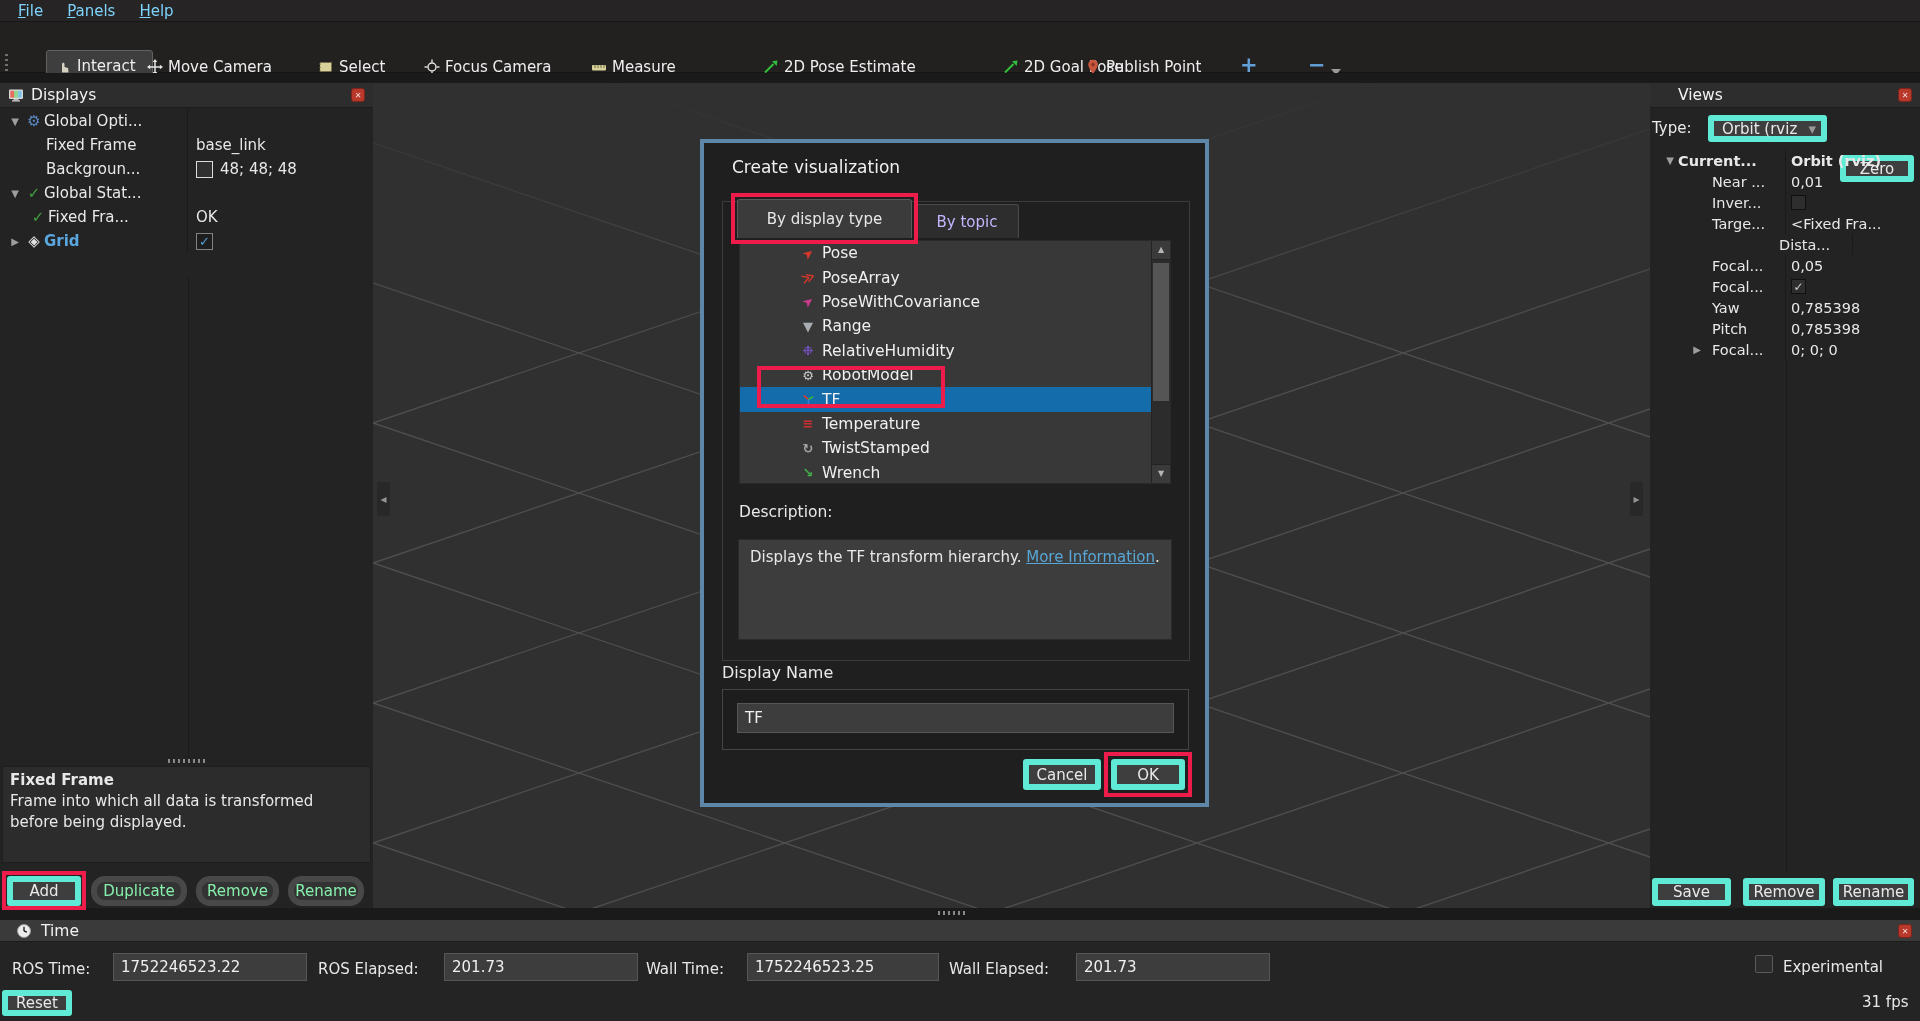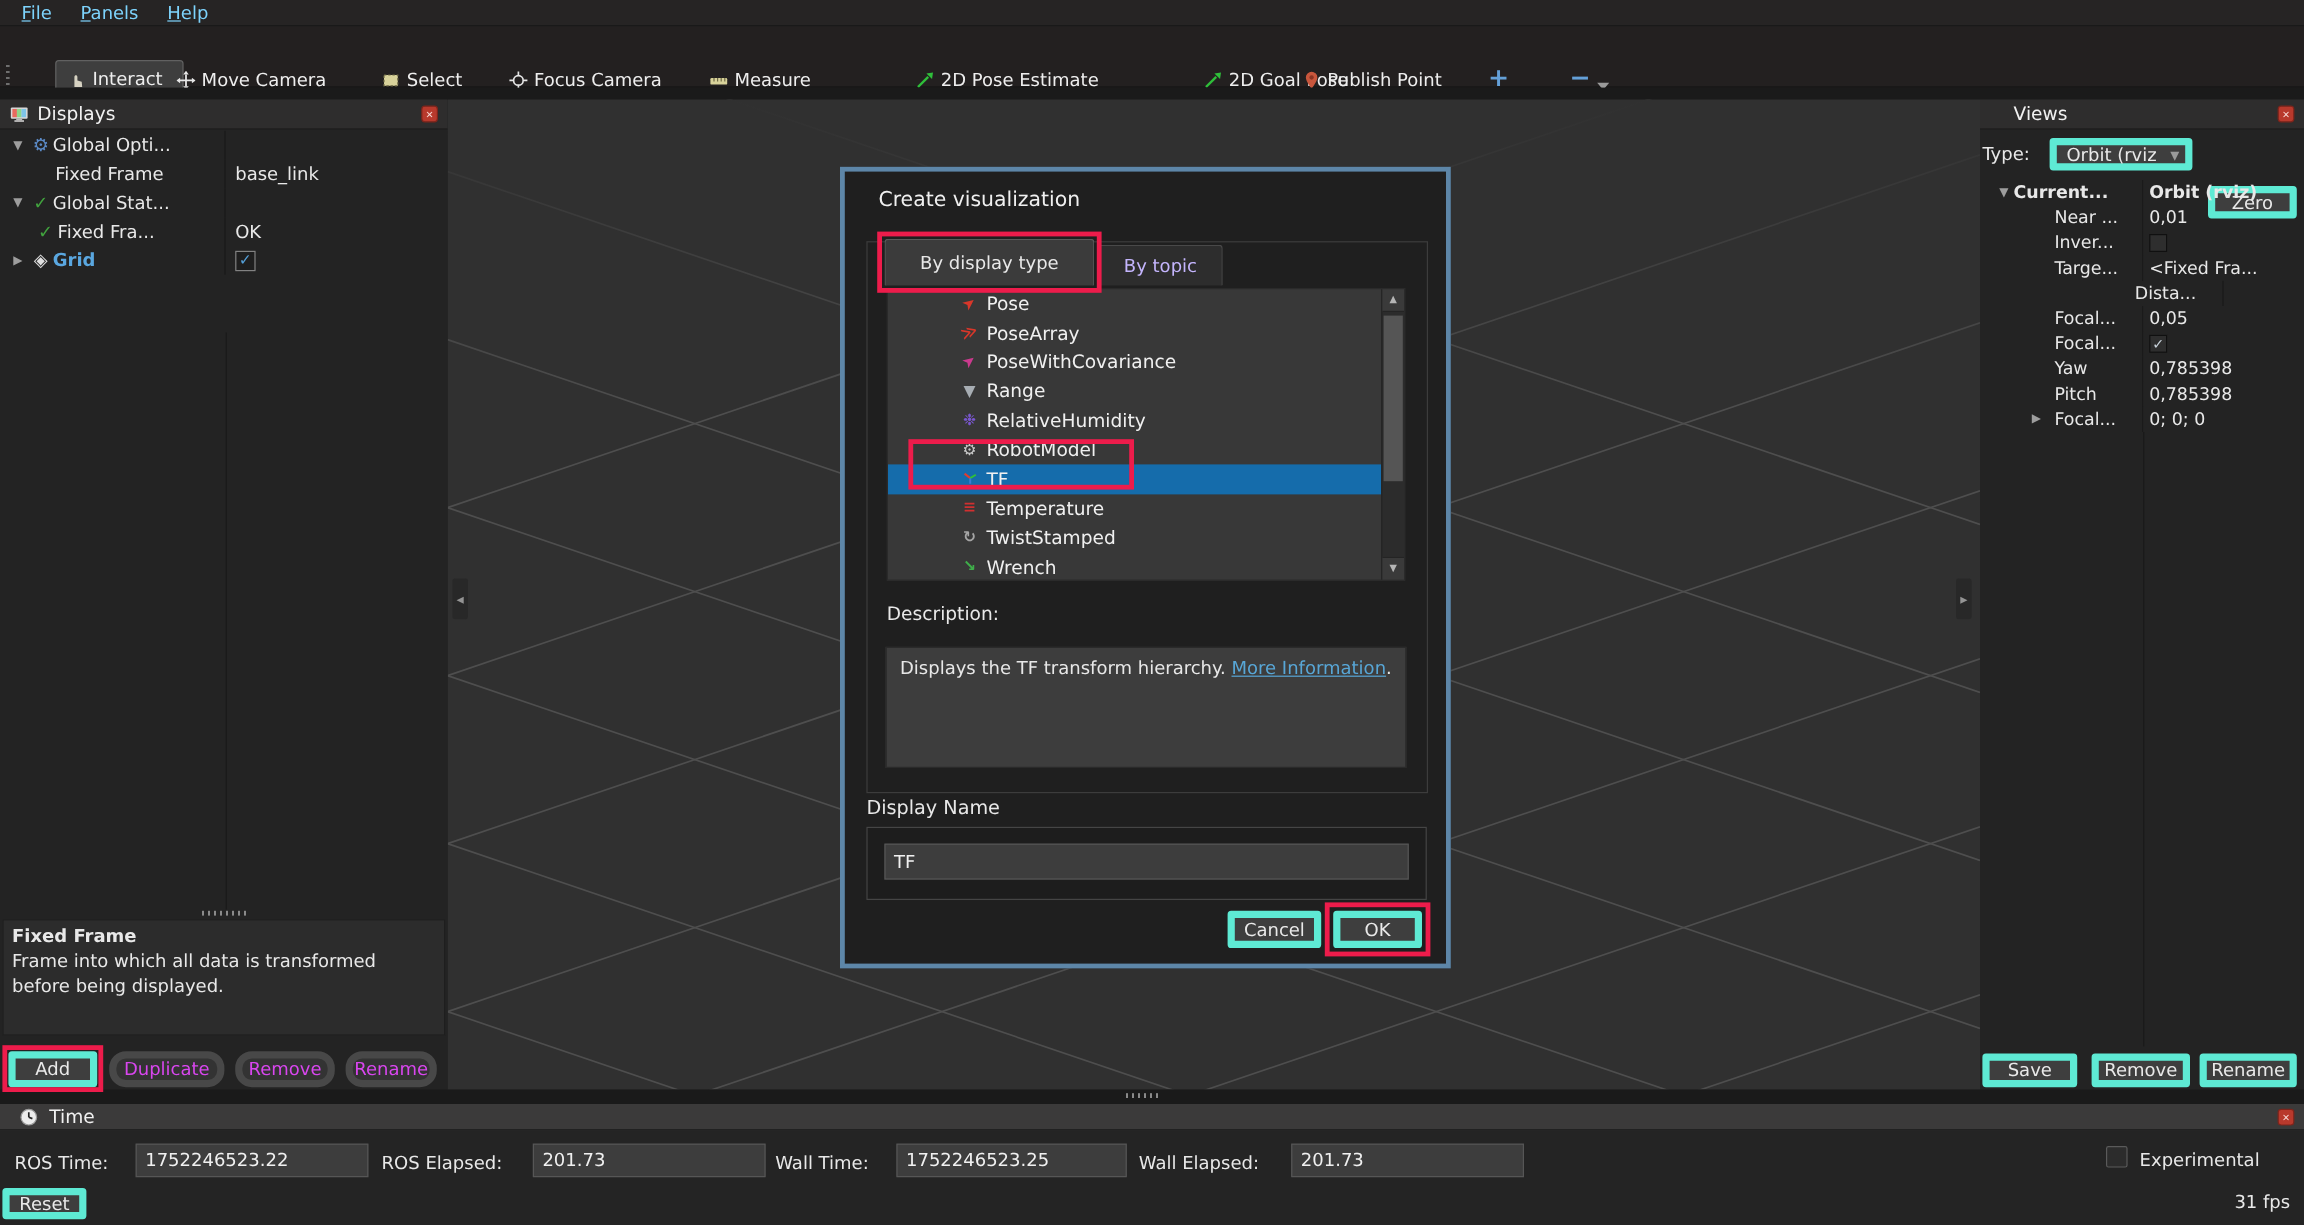--- a/index.html
+++ b/index.html
@@ -241,6 +241,15 @@
           </div>
       </div>
       <div class="trow">
+        <div class="tcell-l" style="padding-left:46px;">
+            <span>Backgroun...</span>
+          </div>
+        <div class="tcell-r">
+          <span style="width:15px;height:15px;background:#303030;border:1px solid #dcdcdc;margin-right:7px;display:inline-block;"></span>
+          <span>48; 48; 48</span>
+        </div>
+      </div>
+      <div class="trow">
         <div class="tcell-l" style="padding-left:6px;">
           <span class="expander">▼</span>
           <span class="ticon2" style="color:#41a33e;font-weight:bold;">✓</span>

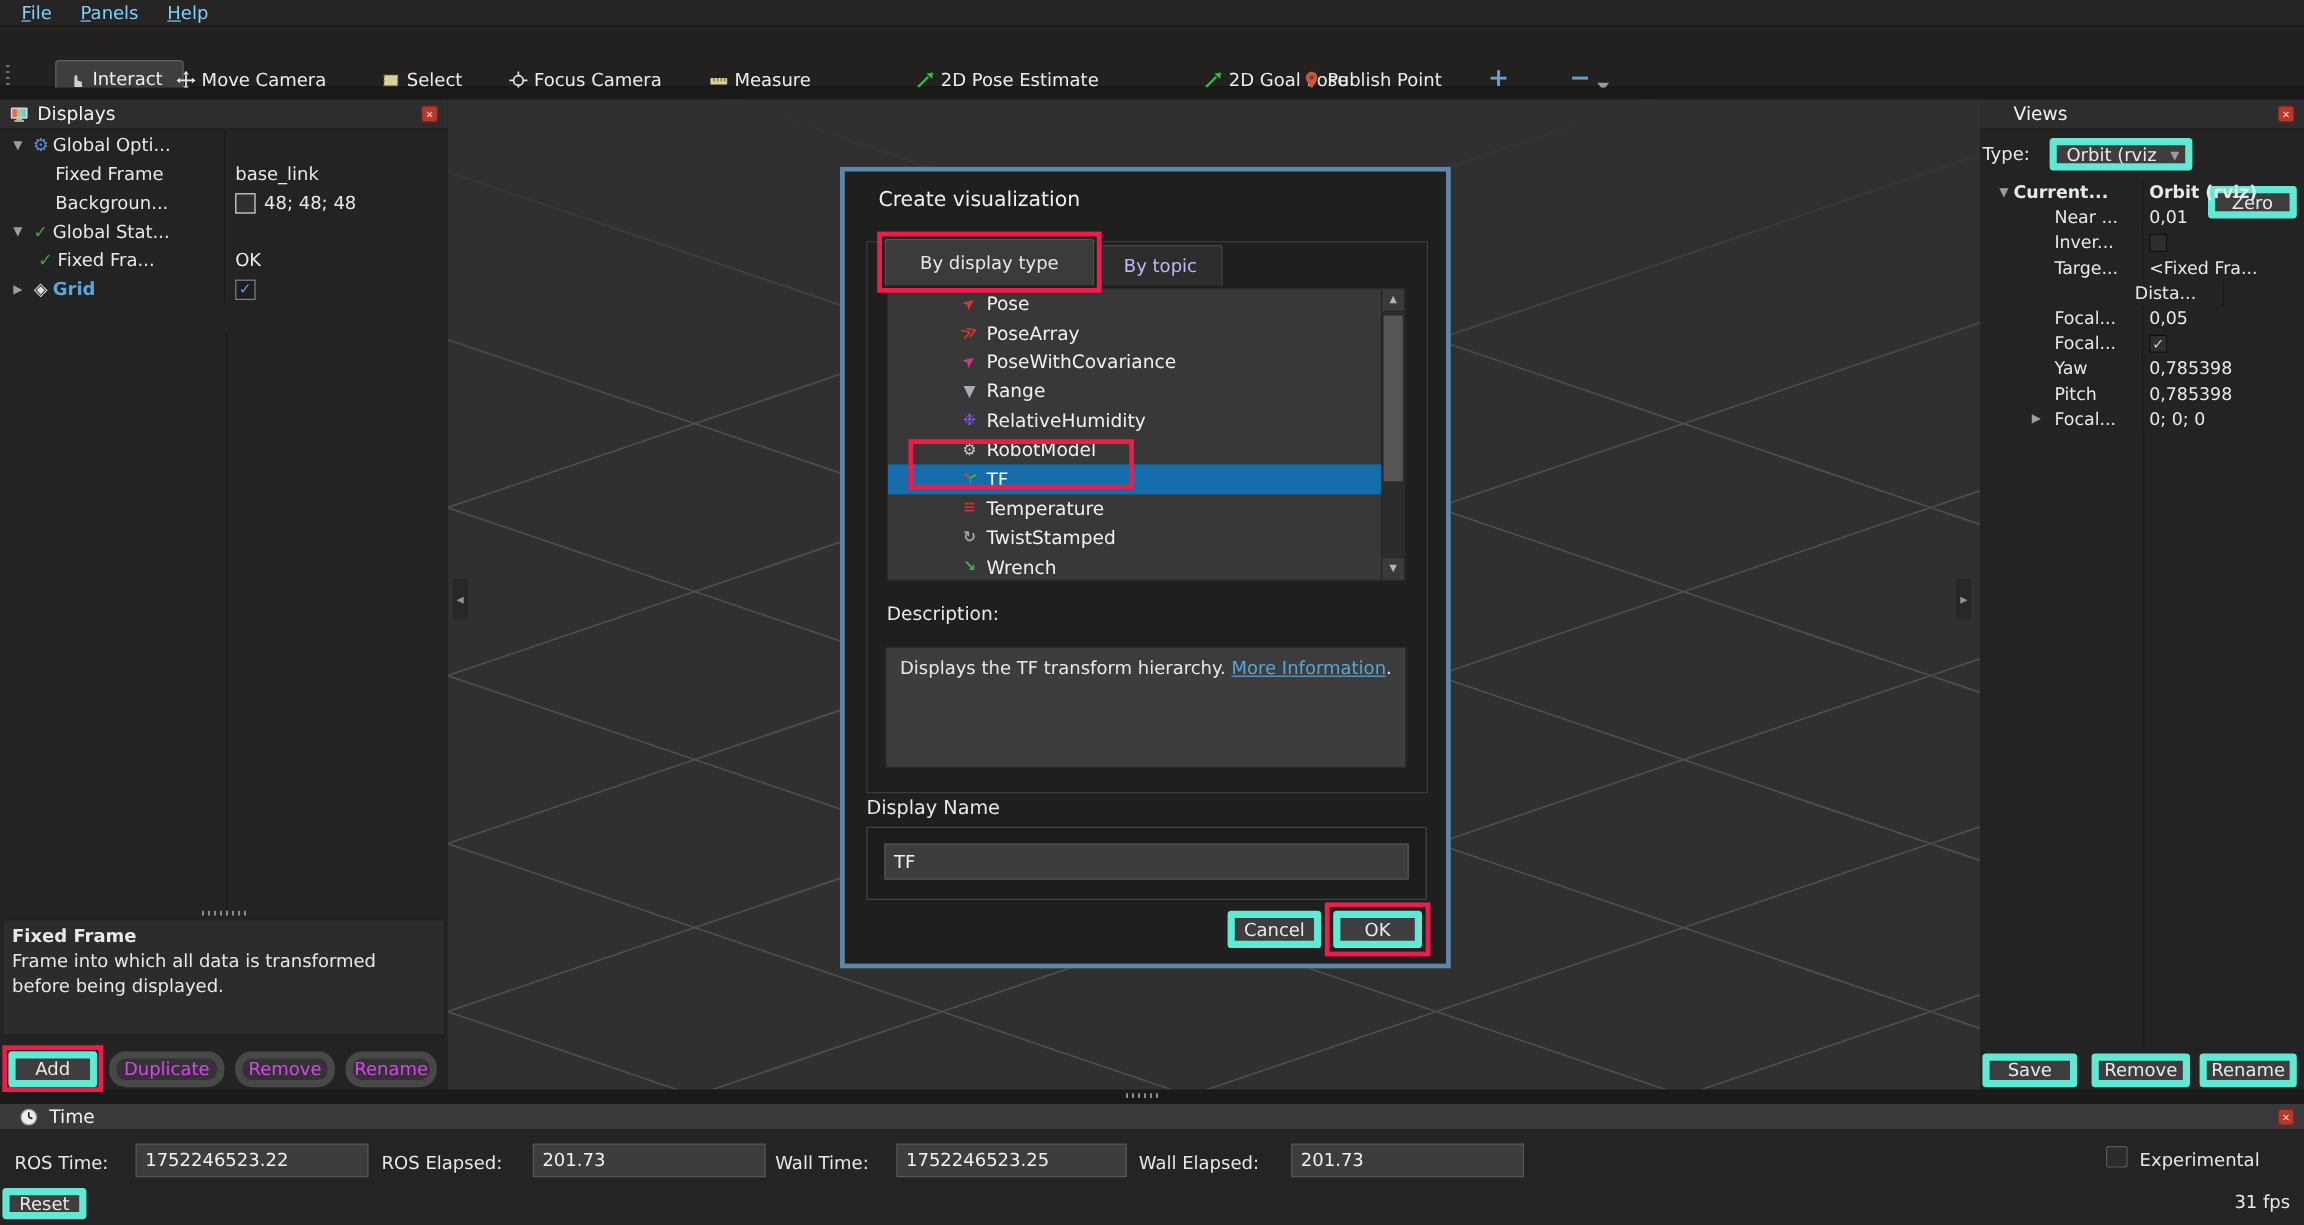--- a/index.html
+++ b/index.html
@@ -35,7 +35,7 @@
   .cbx{box-sizing:border-box;display:flex;align-items:center;justify-content:center;}
   .btn{display:inline-flex;align-items:center;justify-content:center;background:#3e3e3e;border:6px solid #5eead4;
        border-radius:3px;color:#e9e9e9;font-size:15px;box-sizing:border-box;}
-  .btn.disabled{color:#d946ef;background:#333333;border-color:#484848;border-radius:14px;}
+  .btn.disabled{color:#86efac;background:#333333;border-color:#484848;border-radius:14px;}
   .annot{border:4px solid #ed1c4b;box-sizing:border-box;z-index:60;pointer-events:none;}
   
   .dialog{left:700px;top:139px;width:509px;height:668px;background:#1f1f1f;border:4px solid #5d86a8;

